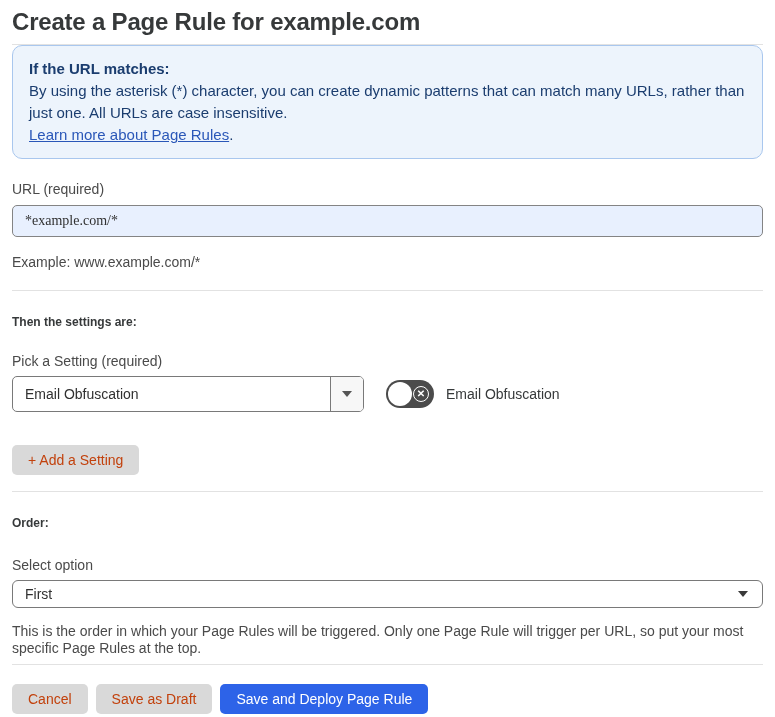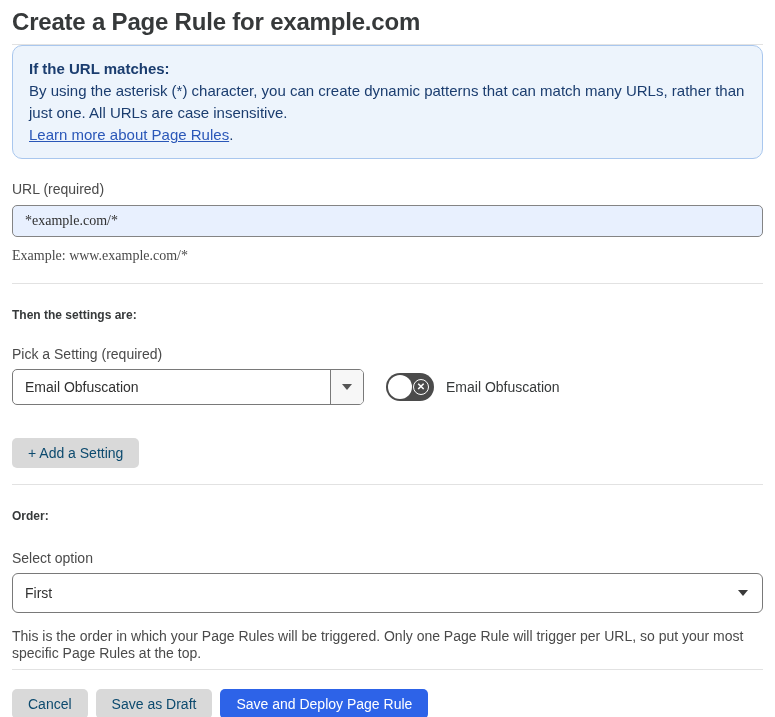--- a/index.html
+++ b/index.html
@@ -80,11 +80,10 @@
   }
 
   .helper-text {
-    margin-top: 8px;
+    margin-top: 15px;
     font-size: 14px;
     line-height: 21px;
     color: var(--label-text);
-    font-family: Liberation Serif, serif;
   }
 
   .divider.after-url { margin-top: 17px; }

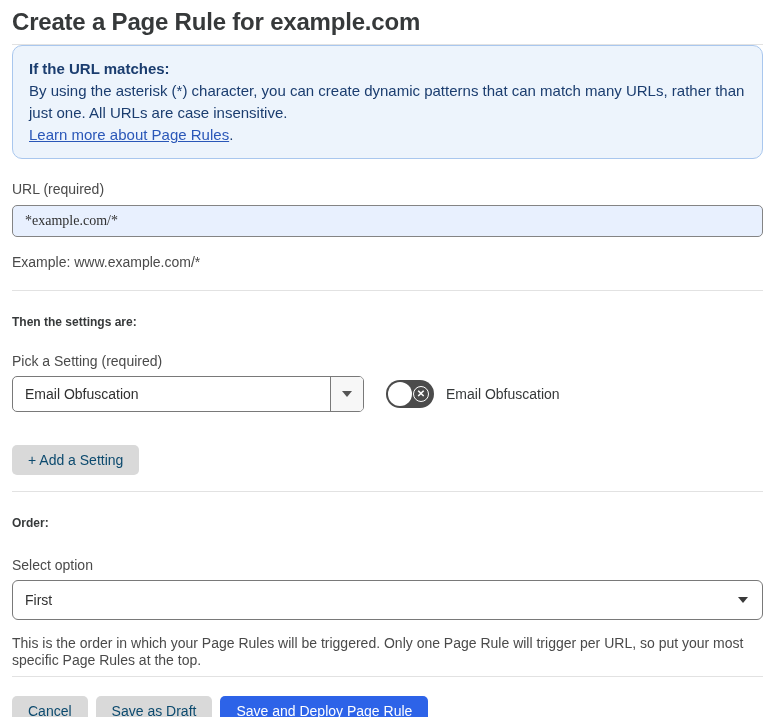--- a/index.html
+++ b/index.html
@@ -184,7 +184,7 @@
     border-radius: 5px;
     font-family: "Liberation Sans", sans-serif;
     font-size: 14px;
-    color: #0c4a6e;
+    color: #c2410c;
     background: var(--button-gray);
     cursor: pointer;
   }

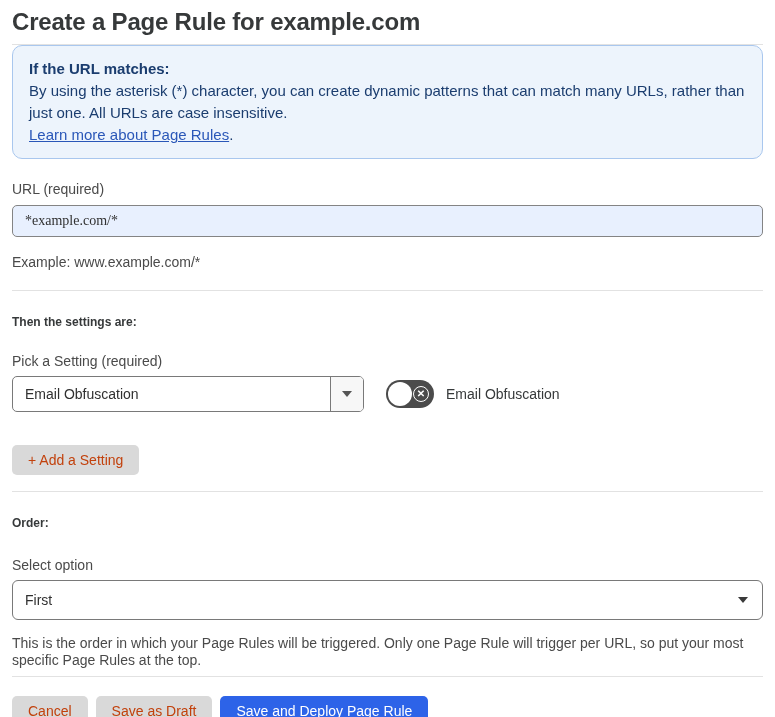--- a/index.html
+++ b/index.html
@@ -201,7 +201,7 @@
   .order-select {
     margin-top: 7px;
     width: 751px;
-    height: 40px;
+    height: 28px;
     background: #FFFFFF;
     border: 1px solid var(--control-border);
     border-radius: 6px;

